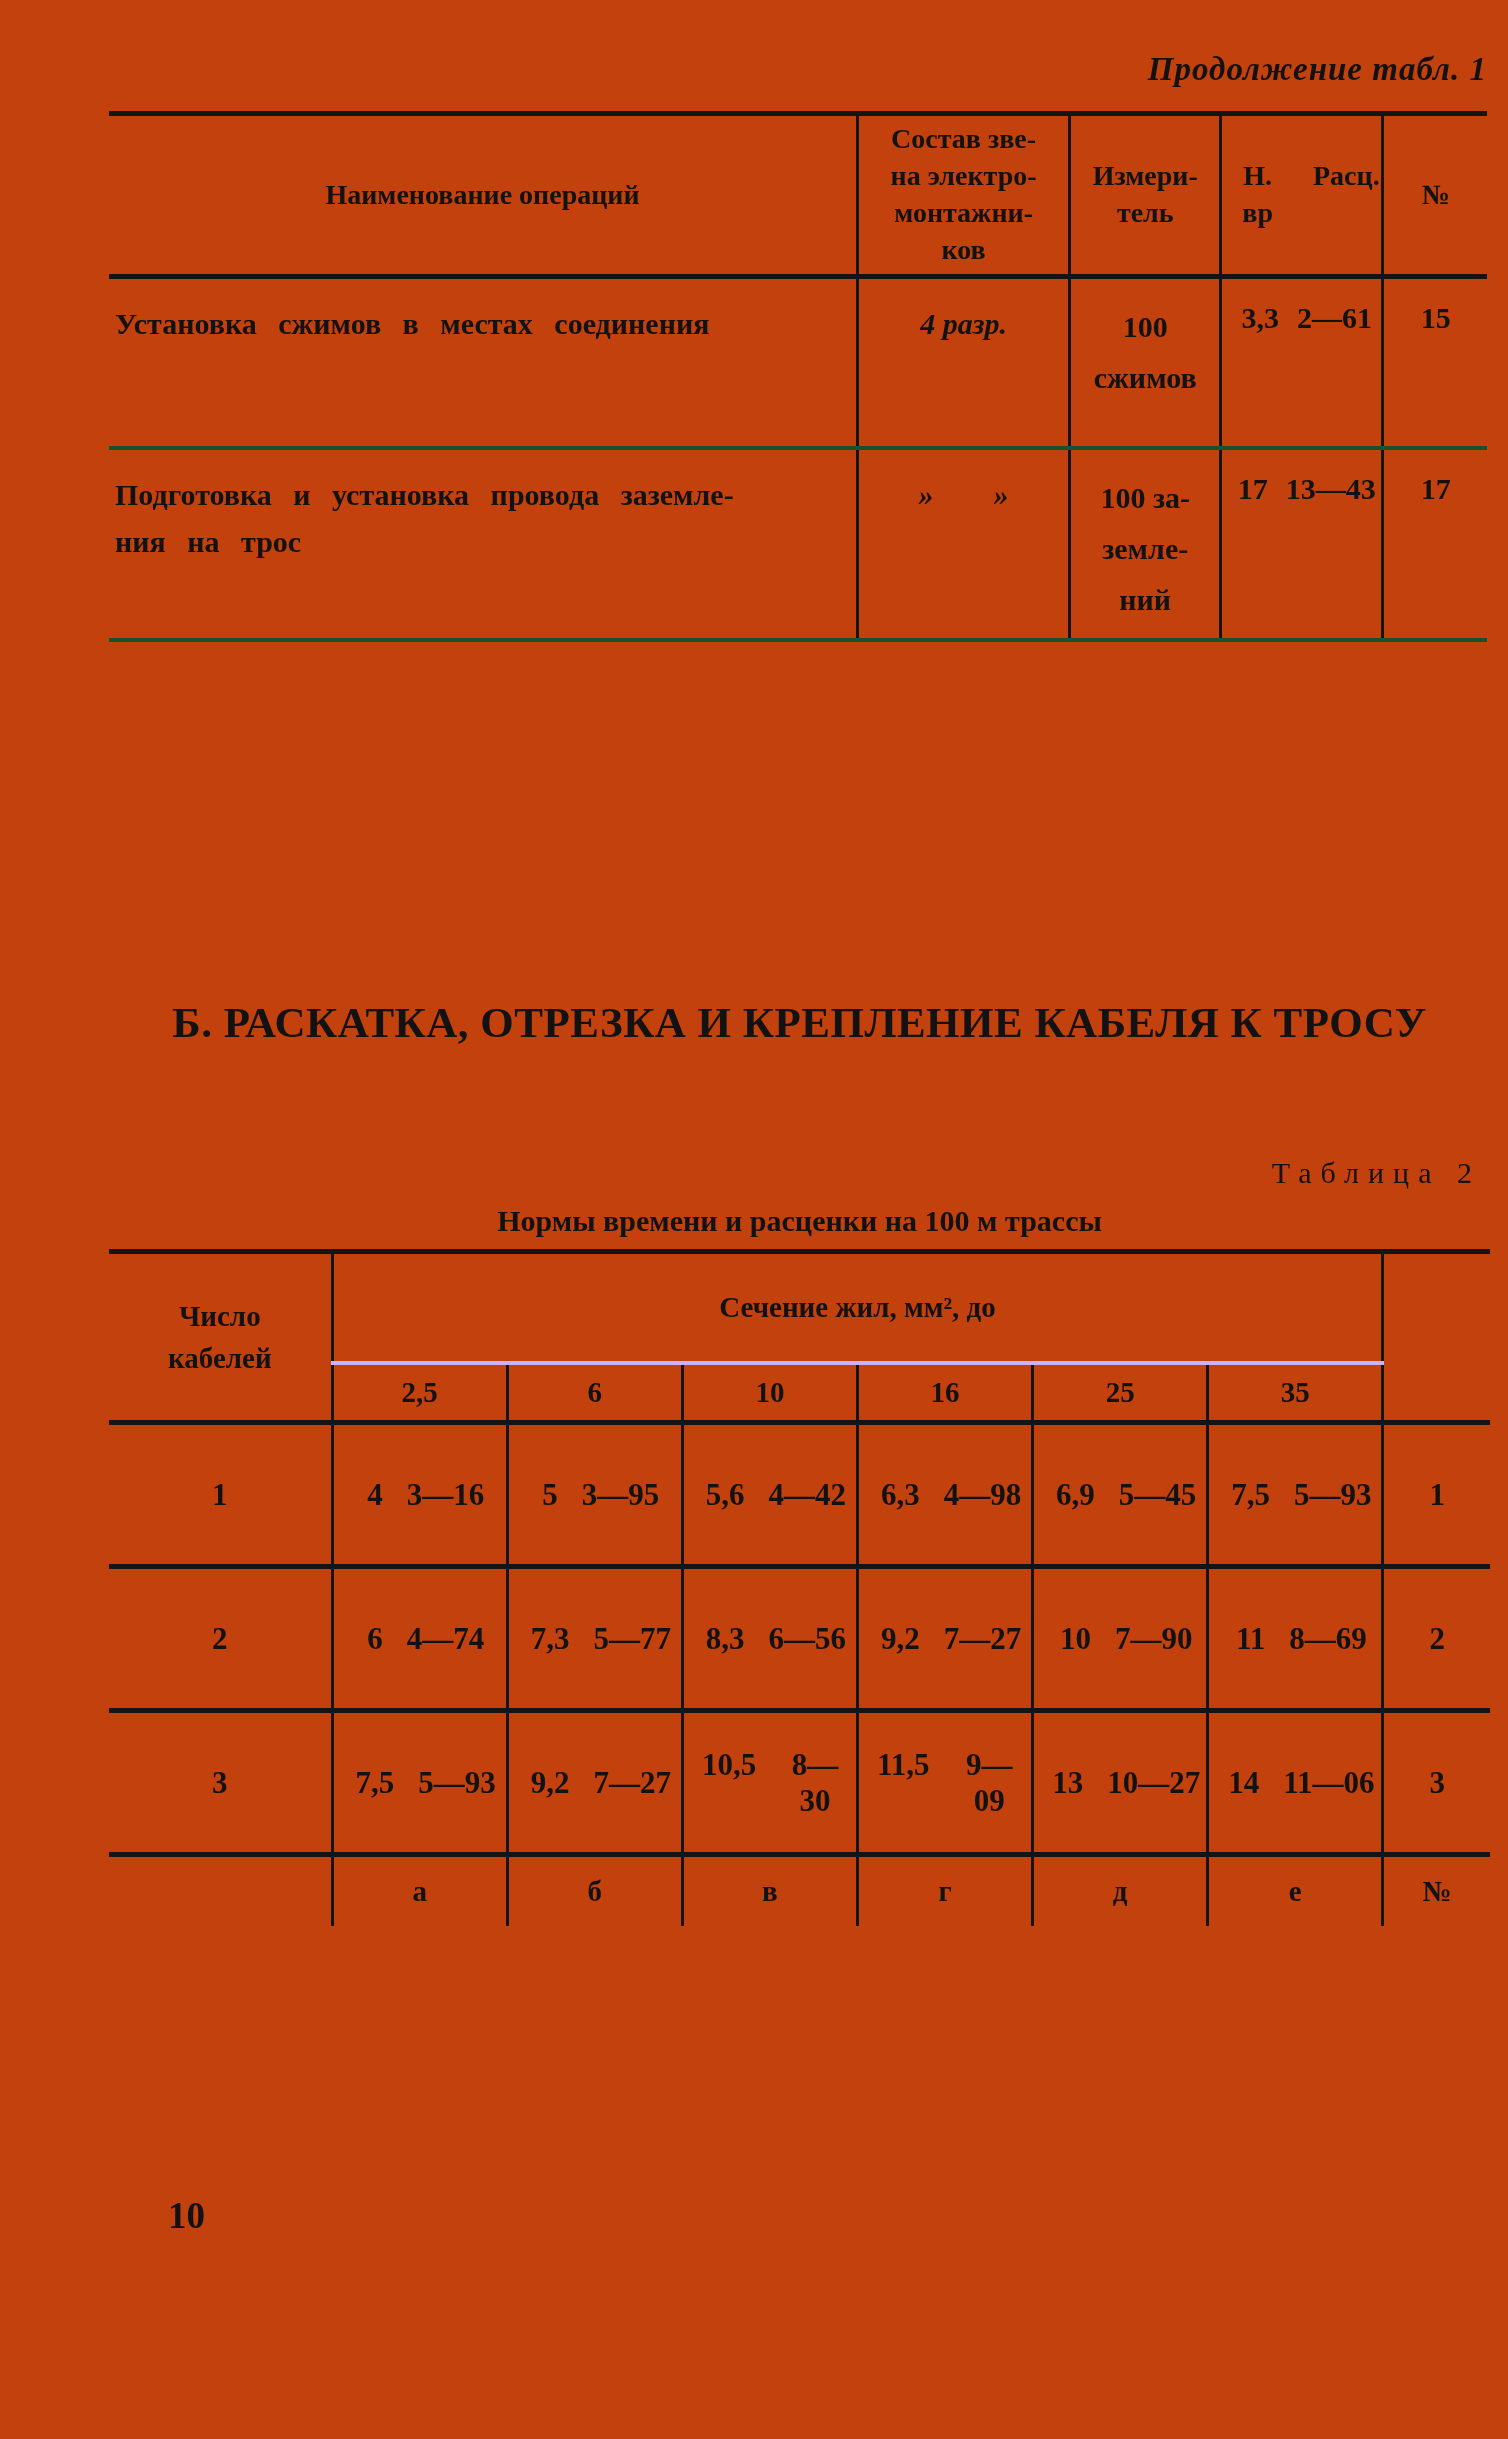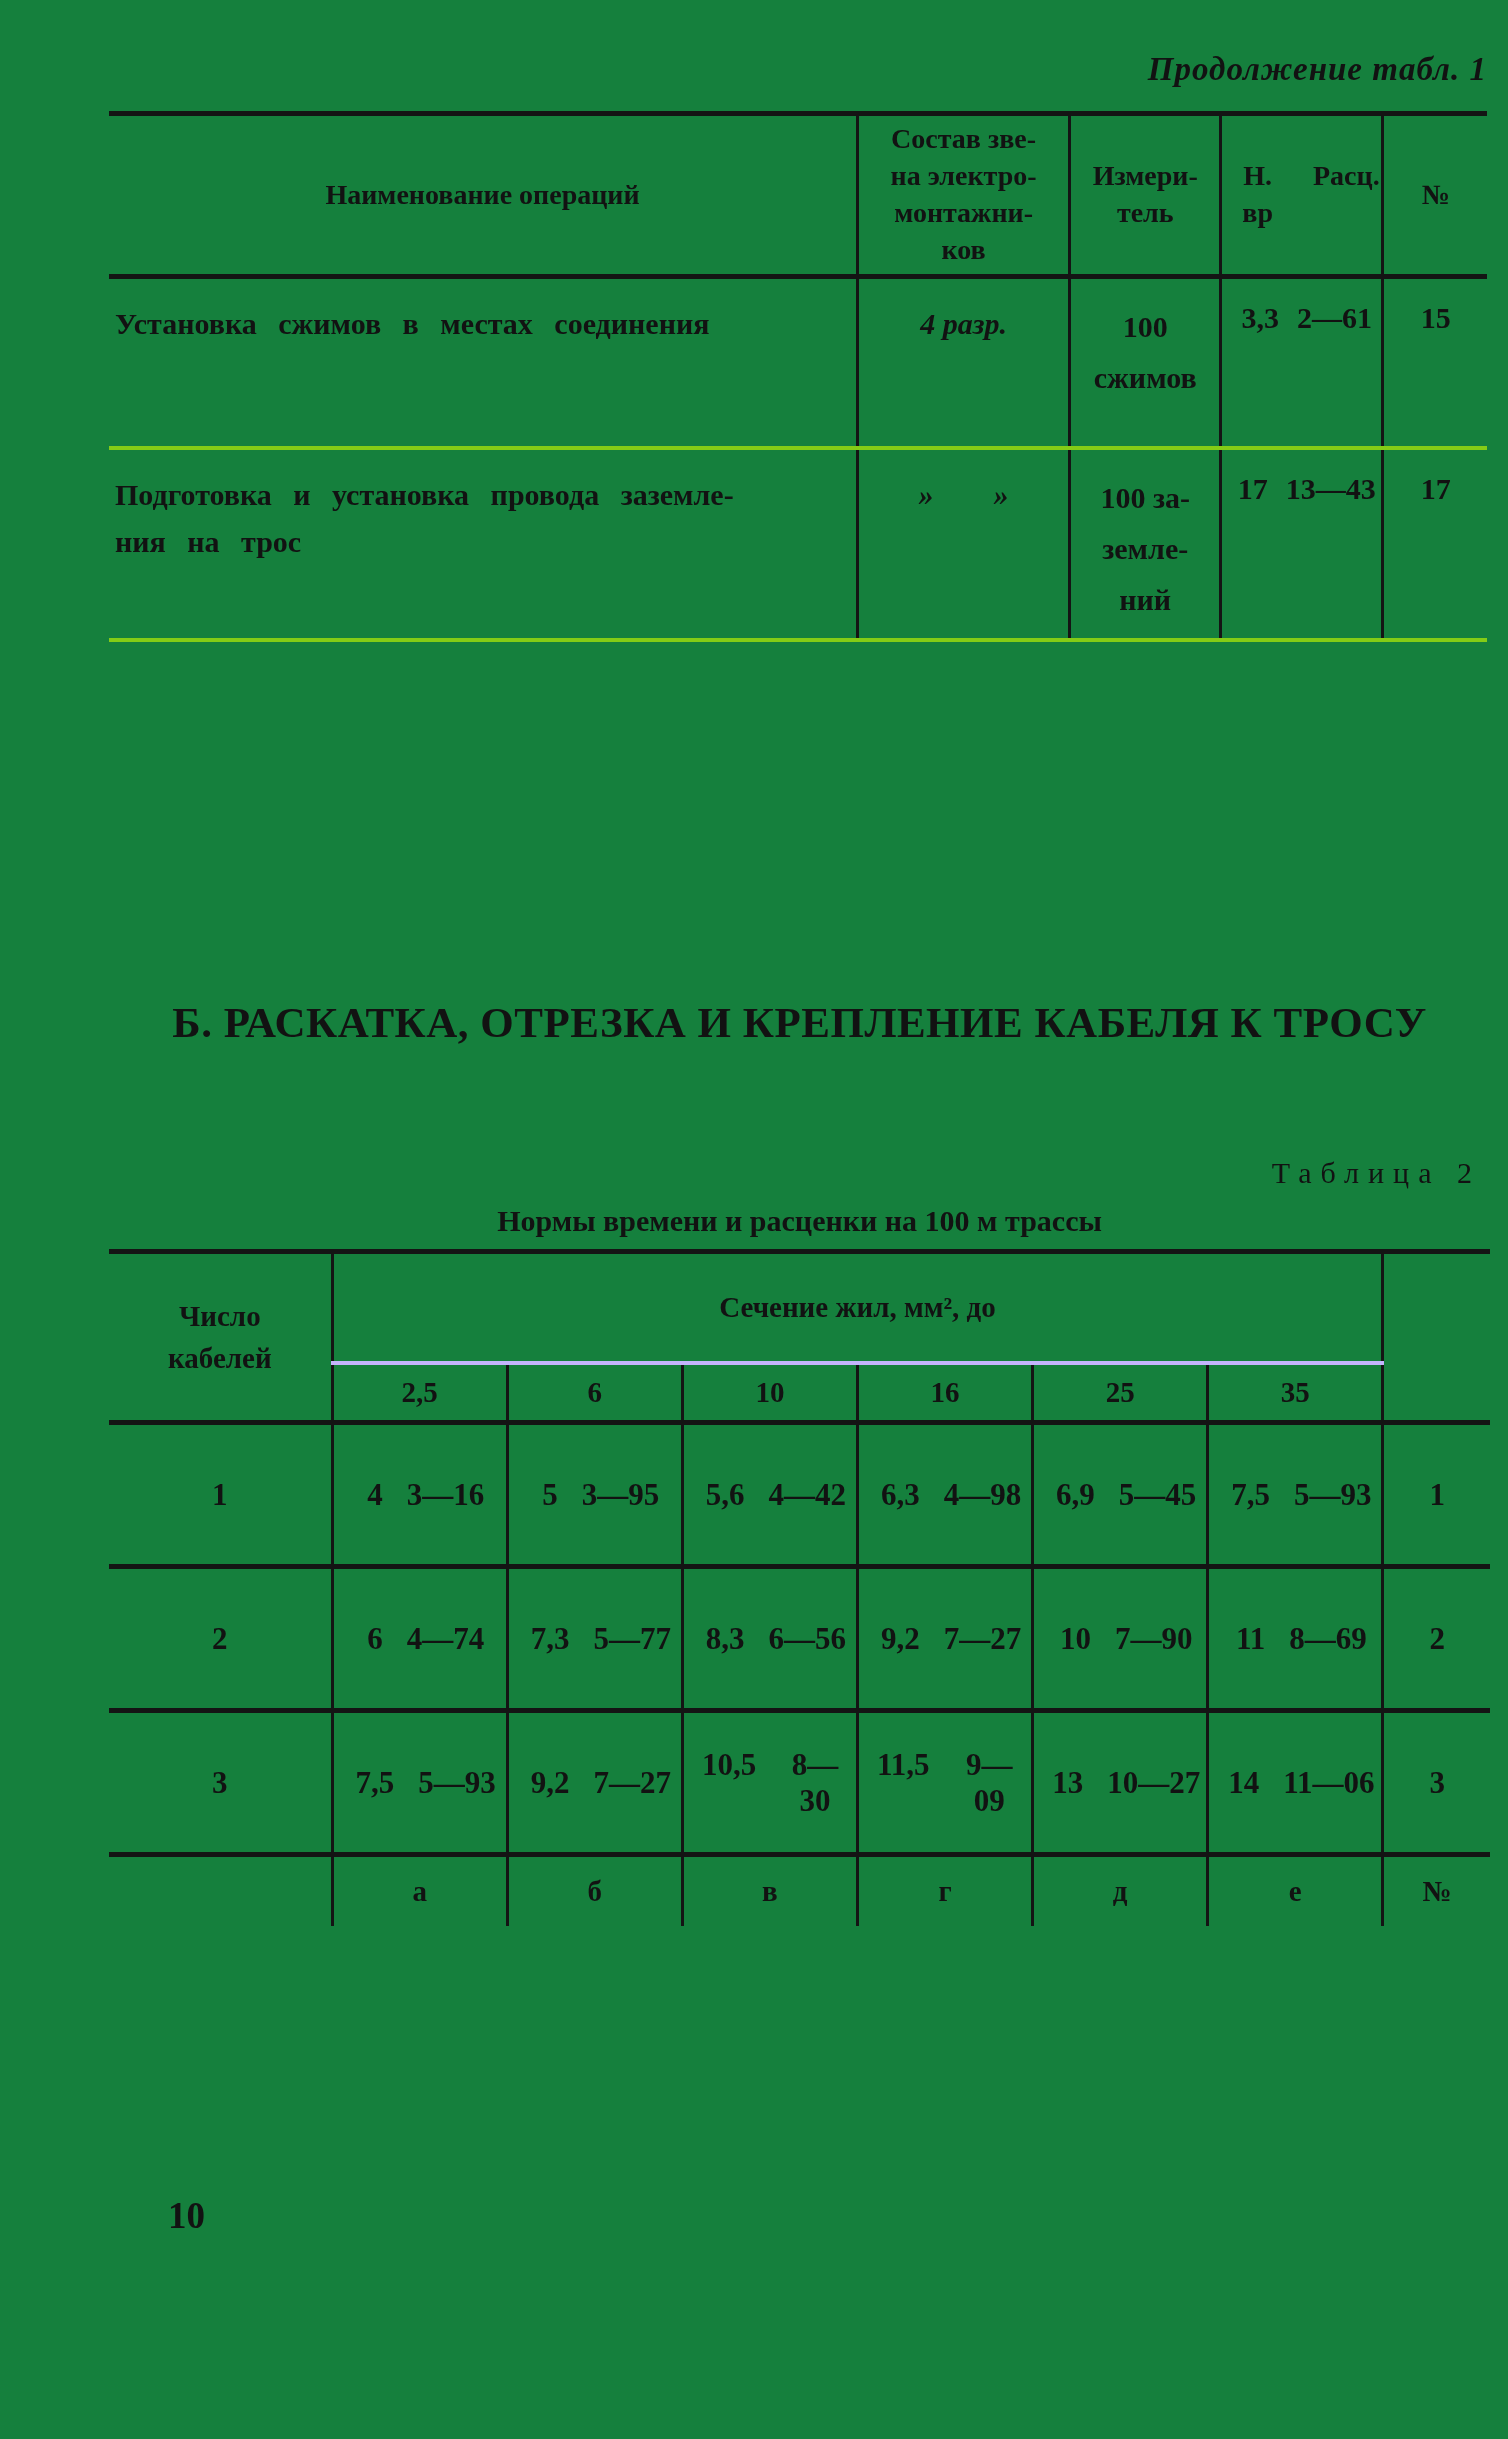--- a/index.html
+++ b/index.html
@@ -7,7 +7,7 @@
     position:relative;
     width:1509px;height:2439px;
     margin:0 auto;
-    background:#15803d;
+    background:#c2410c;
     color:#121212;
     font-family:"Liberation Serif","DejaVu Serif",serif;
     overflow:hidden;

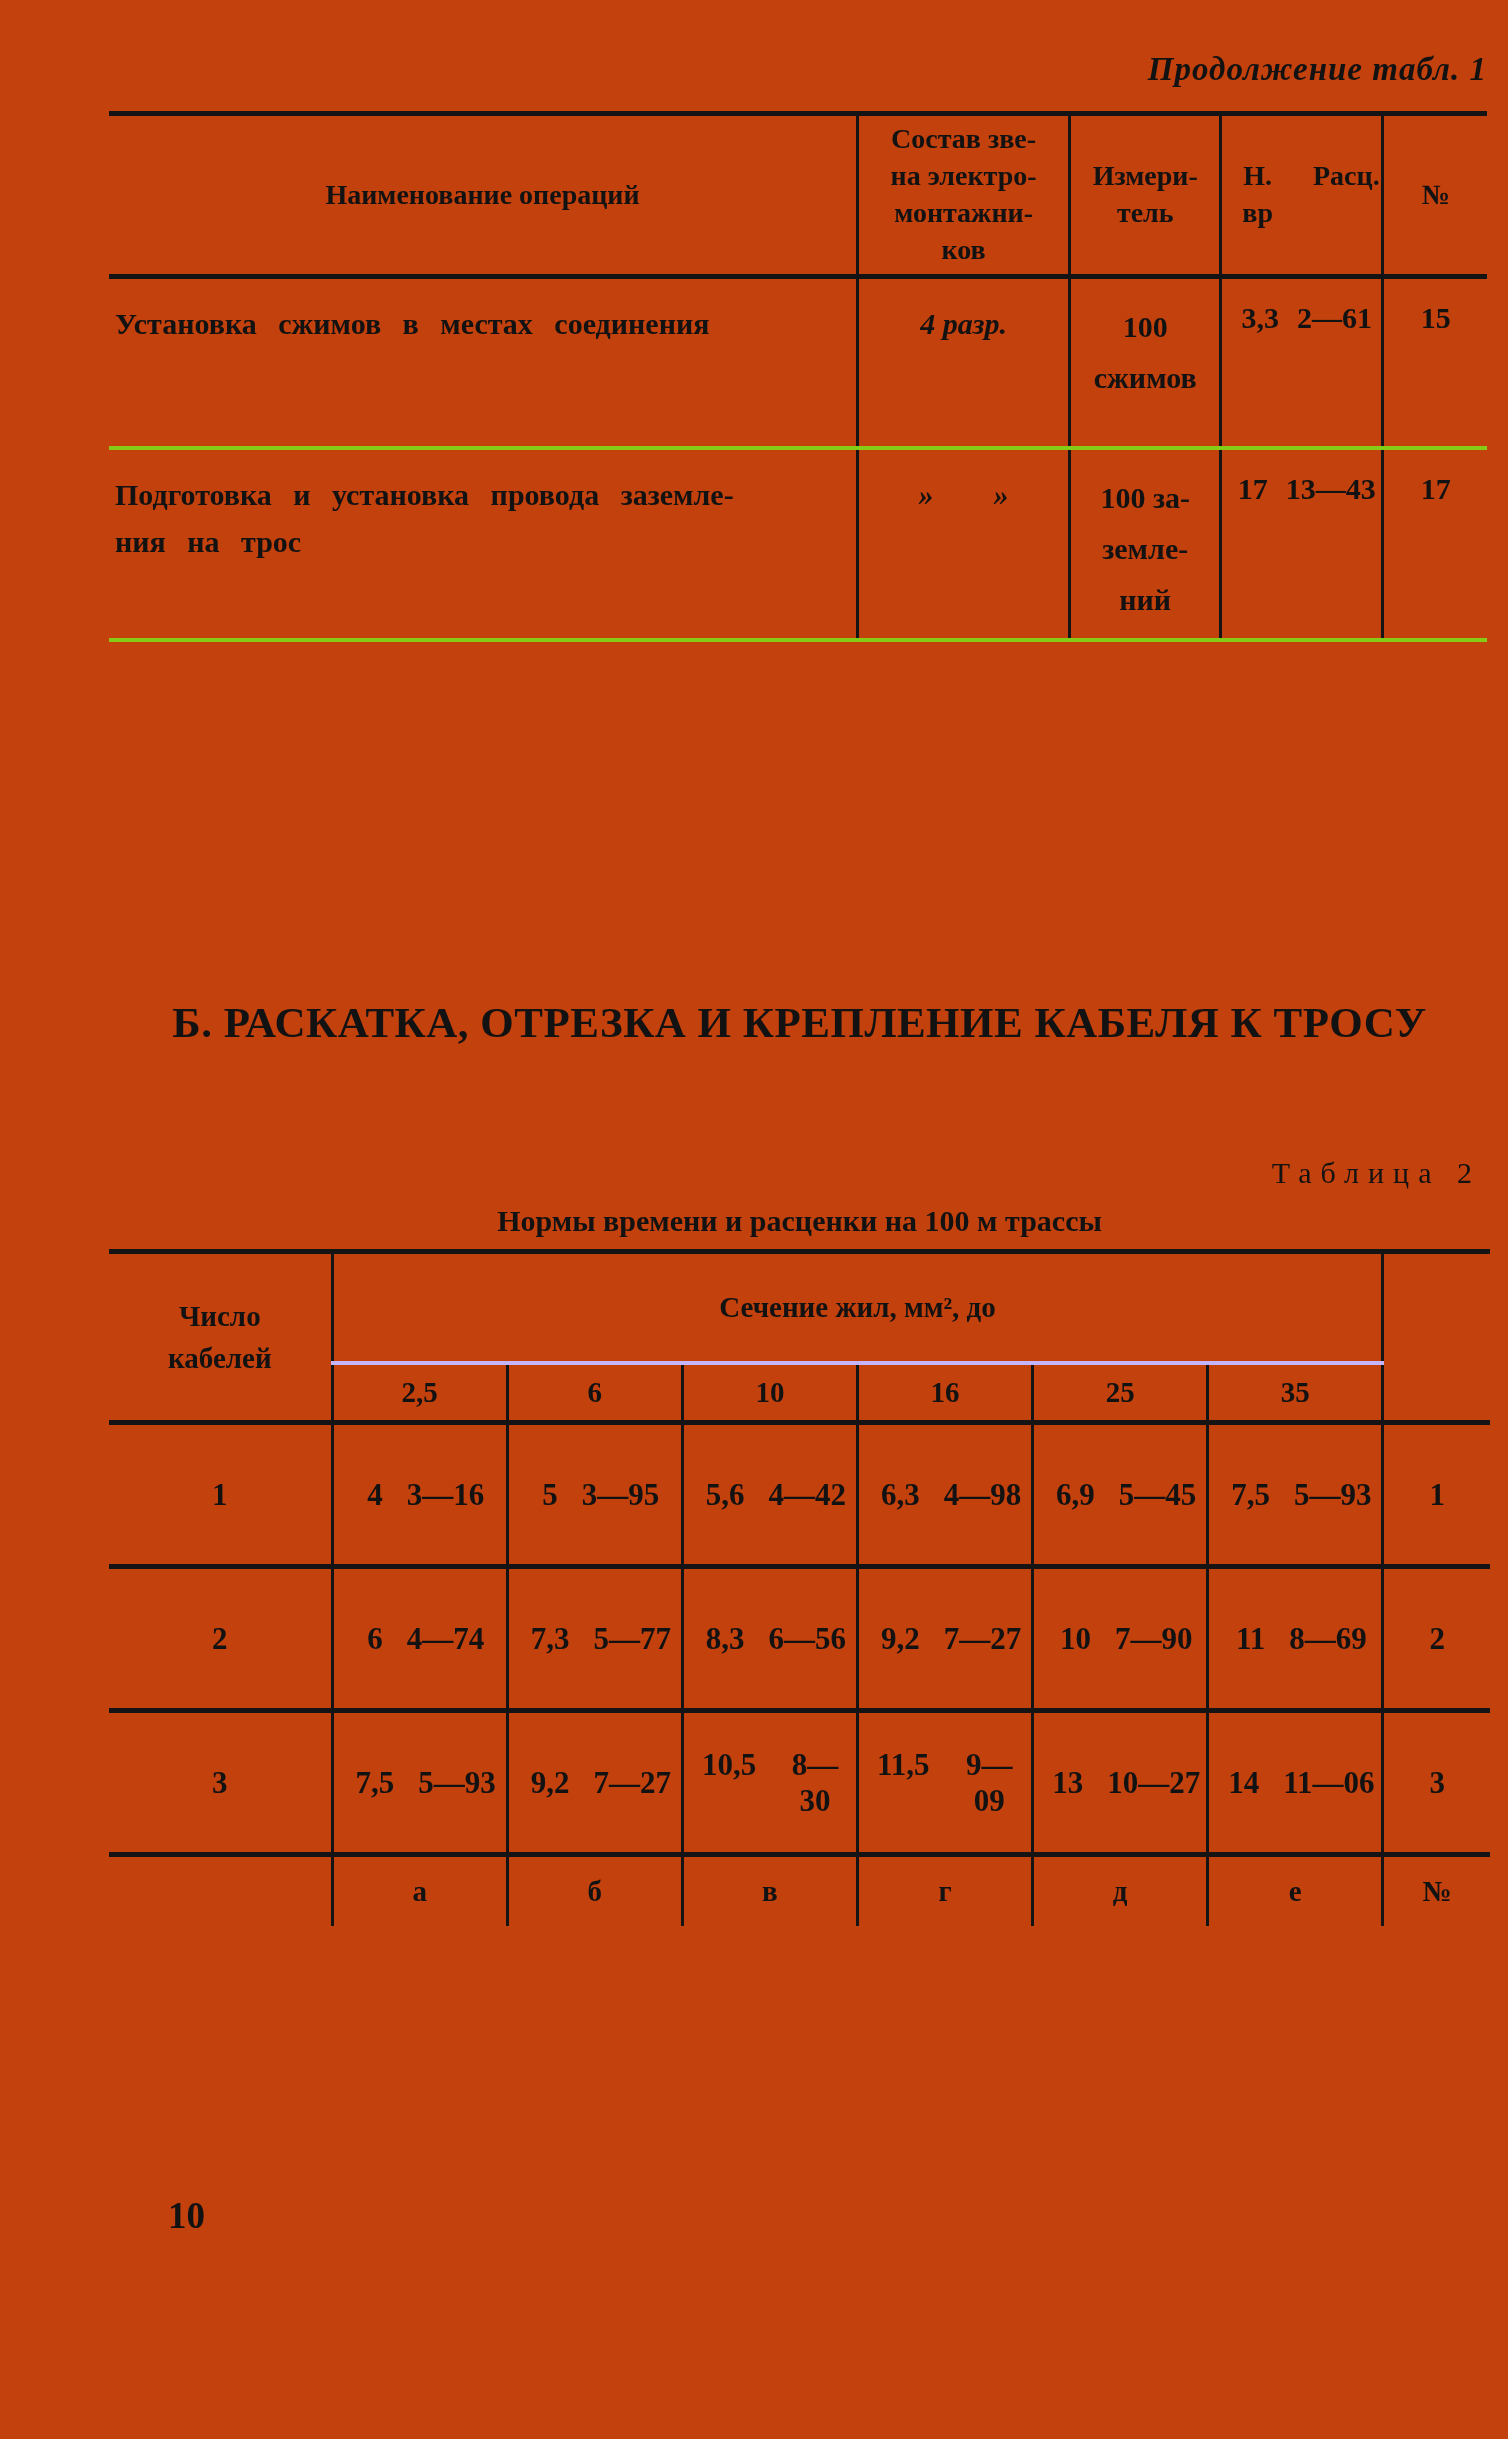--- a/index.html
+++ b/index.html
@@ -40,7 +40,7 @@
     vertical-align:top;text-align:center;
     font-size:30px;padding-top:22px;
   }
-  .t1 tbody tr.hb td{border-bottom:4px solid #84cc16;}
+  .t1 tbody tr.hb td{border-bottom:4px solid #14532d;}
   .t1 .r1 td{height:145px;}
   .t1 .r2 td{height:200px;}
   .t1 .r3 td{height:166px;}

